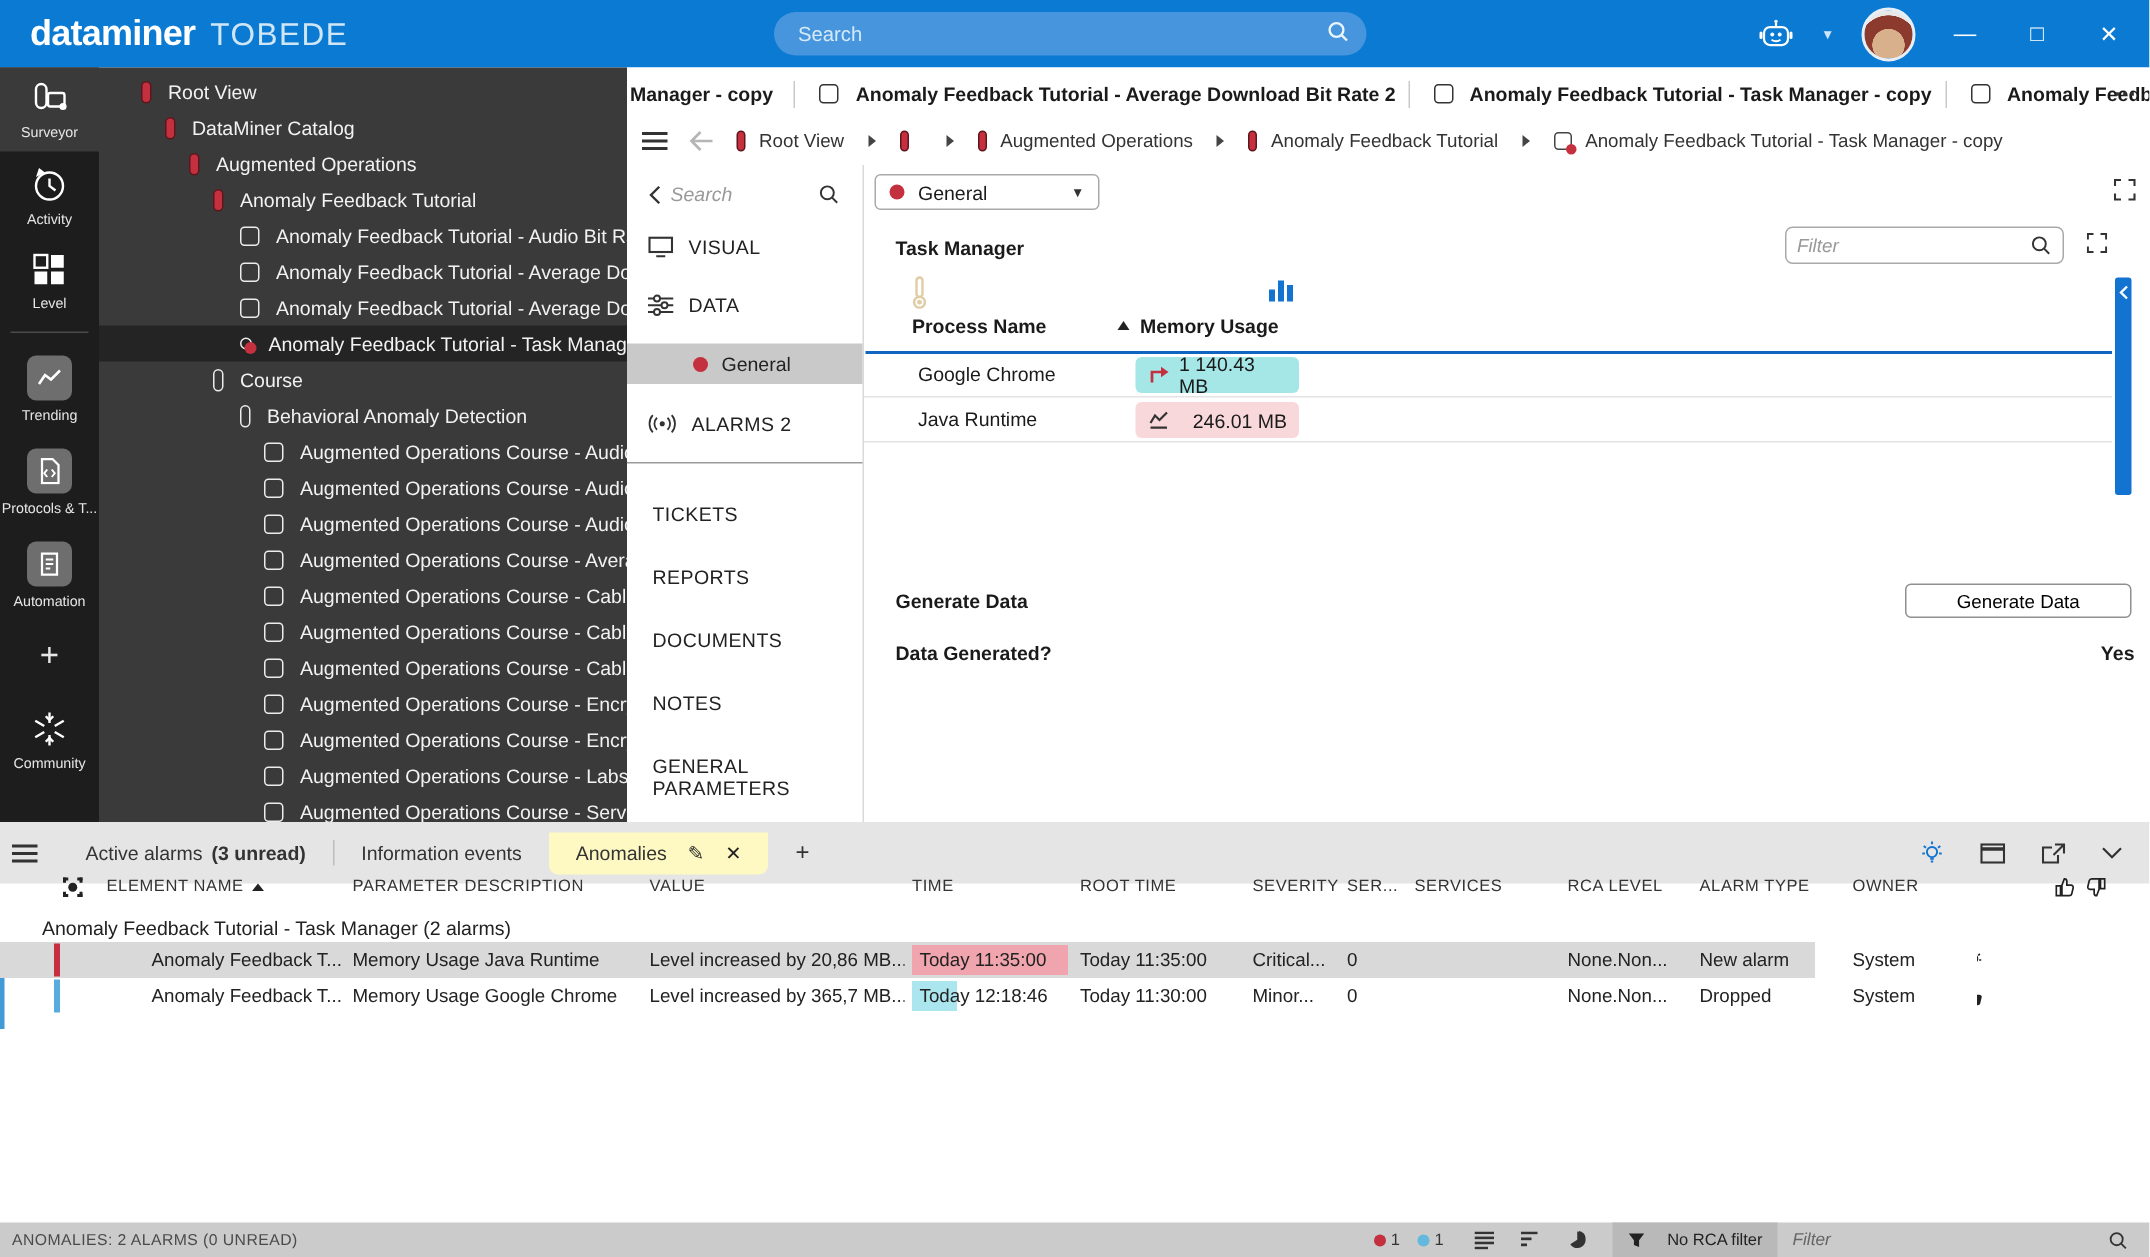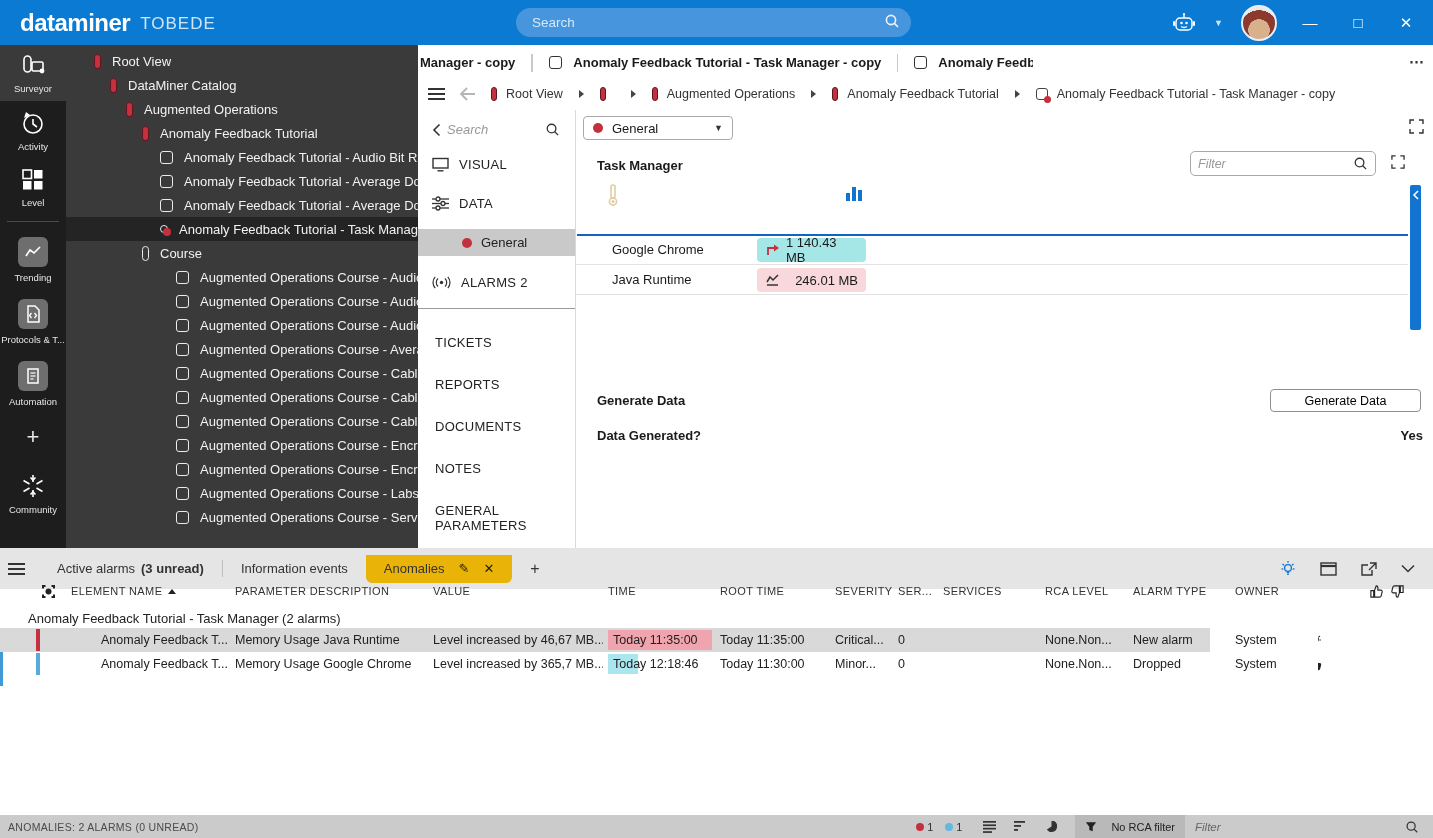--- a/index.html
+++ b/index.html
@@ -10,7 +10,7 @@
   
   .topbar { position:absolute; left:0; top:0; width:1433px; height:45px; background:#0b7ad2; display:flex; align-items:center; }
   .logo { margin-left:20px; color:#fff; font-size:24px; font-weight:bold; letter-spacing:-0.5px; }
-  .sysname { color:#cfe6f7; font-size:17px; margin-left:10px; letter-spacing:1px; margin-top:3px; }
+  .sysname { color:#cfe6f7; font-size:21px; margin-left:10px; letter-spacing:1px; margin-top:3px; }
   .top-search { position:absolute; left:516px; top:8px; width:395px; height:29px; background:#4795dc; border:none; border-radius:15px; padding:0 34px 0 16px; color:#eaf4fc; font-size:13.5px; outline:none; }
   .top-search::placeholder { color:#d5e9f9; opacity:1; }
   .top-search-mag { position:absolute; left:884px; top:13px; }

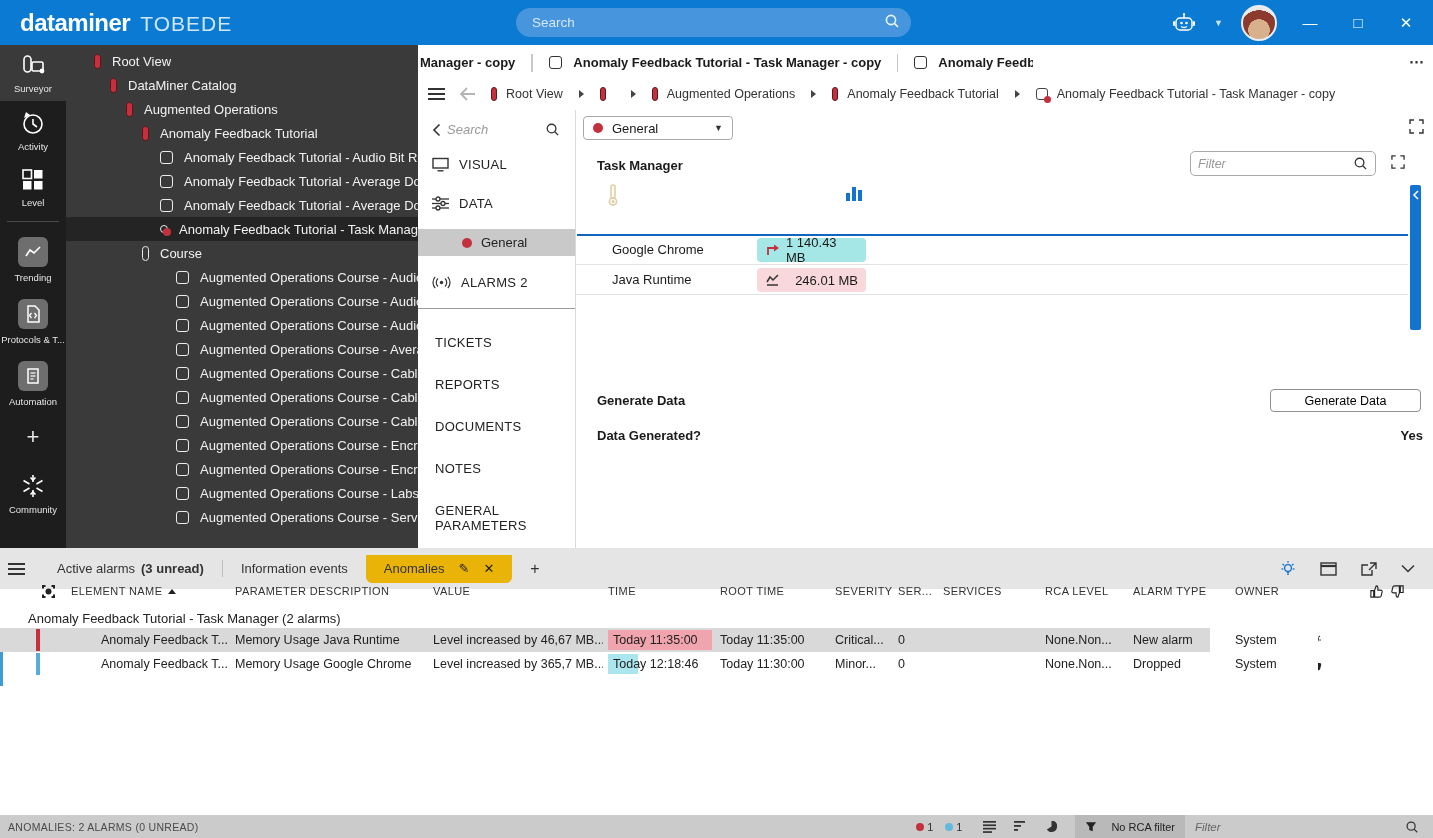--- a/index.html
+++ b/index.html
@@ -337,6 +337,10 @@
           <span>Manager - copy</span>
         </div>
     <div class="tabdiv"></div>
+    <div class="cardtab">
+          <span class="tab-sq"></span>
+          <span>Anomaly Feedback Tutorial - Average Download Bit Rate 2</span>
+        </div>
     <div class="tabdiv"></div>
     <div class="cardtab">
           <span class="tab-sq"></span>

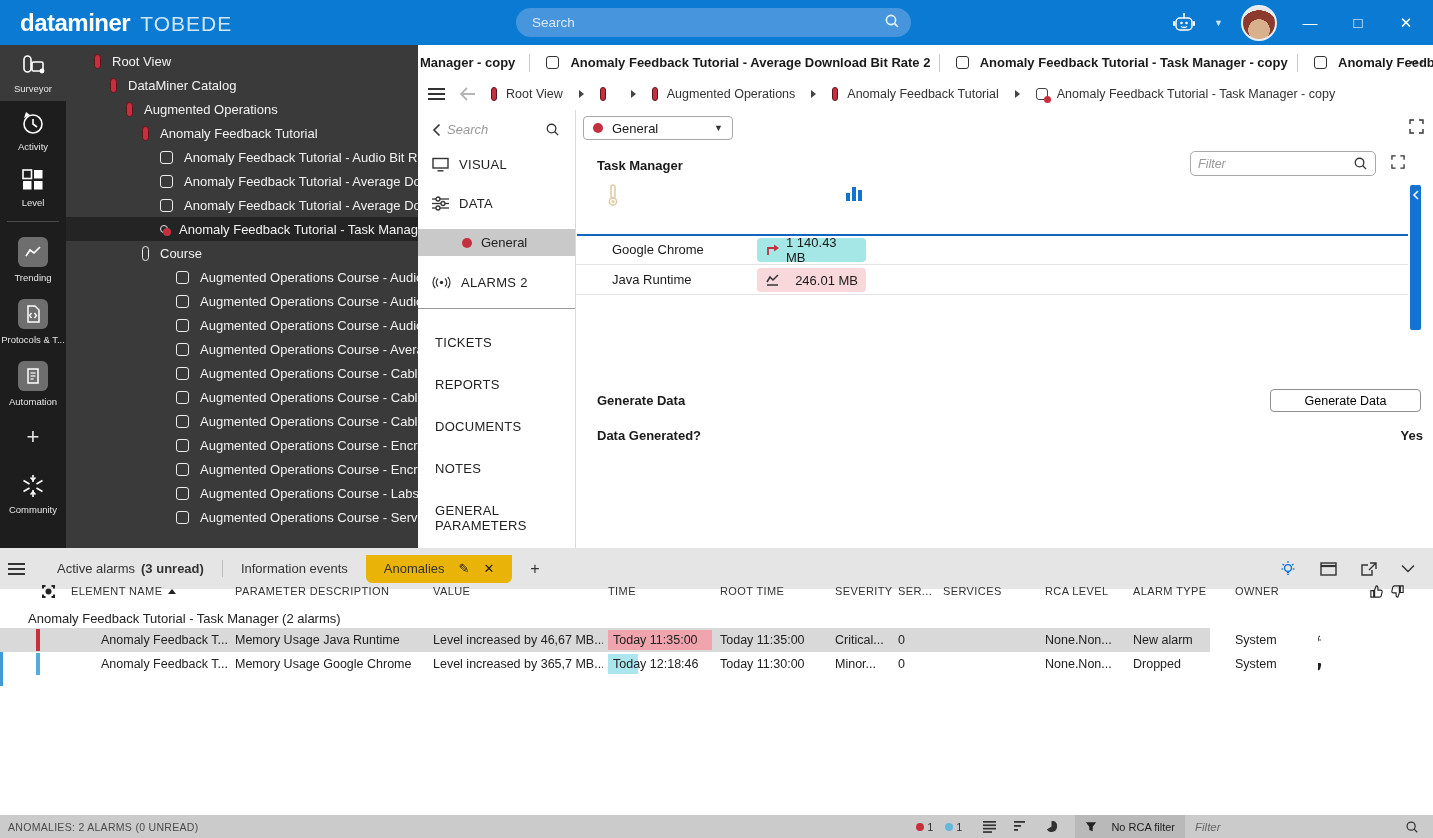--- a/index.html
+++ b/index.html
@@ -508,6 +508,11 @@
             <i style="height:11px"></i>
           </span>
     </div>
+    <div class="tbl-head">
+      <span class="c1">Process Name</span>
+      <span class="sort"></span>
+      <span class="c2">Memory Usage</span>
+    </div>
     <div class="tbl-rule"></div>
 
     <div class="prow" style="top:126px">

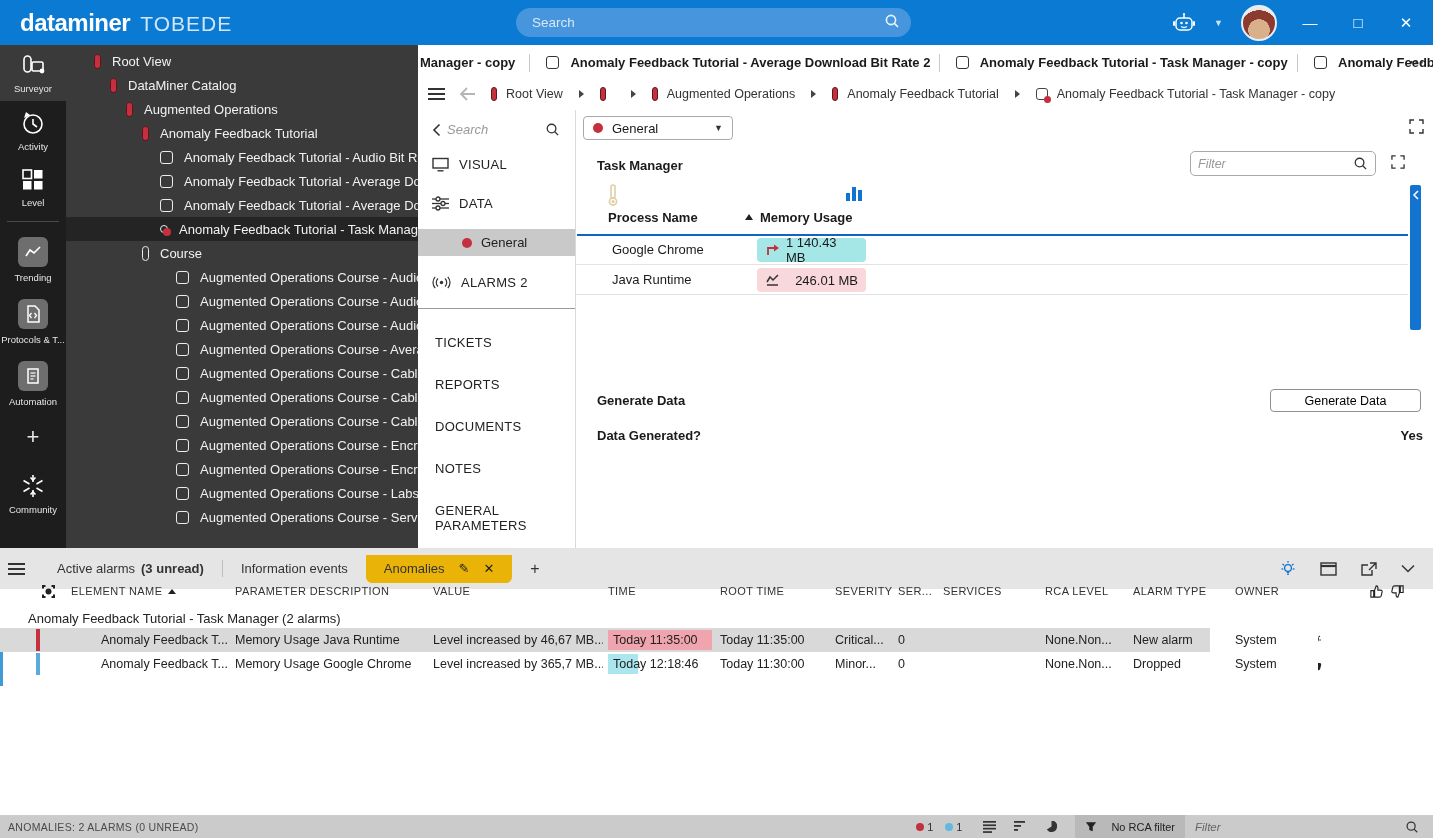--- a/index.html
+++ b/index.html
@@ -285,6 +285,10 @@
         <span class="ic-vpillo"></span>
         <span>Course</span>
       </div>
+  <div class="titem" style="padding-left:94px">
+        <span class="ic-vpillo"></span>
+        <span>Behavioral Anomaly Detection</span>
+      </div>
   <div class="titem" style="padding-left:110px">
         <span class="ic-sq"></span>
         <span>Augmented Operations Course - Audio bit</span>

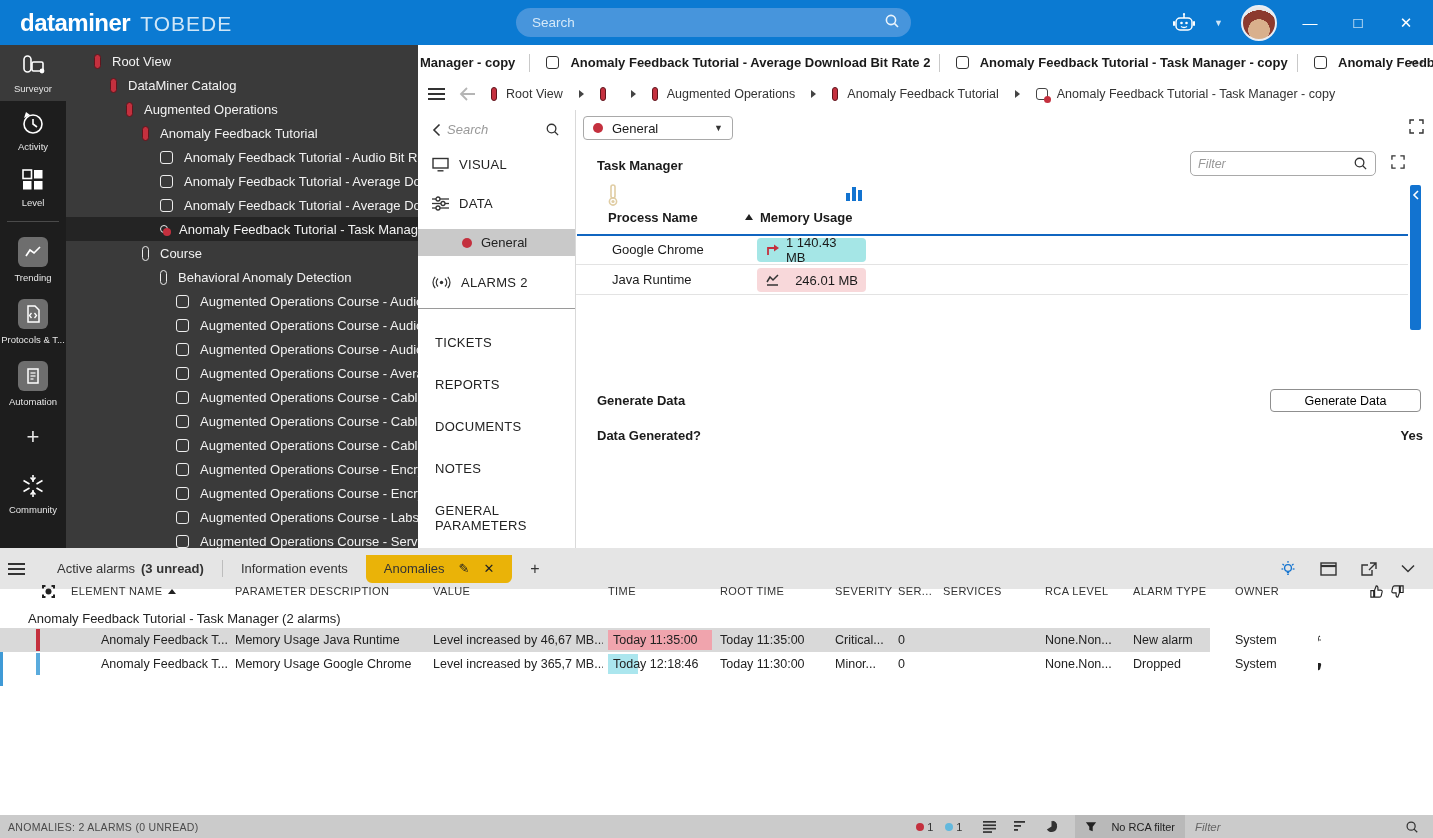--- a/index.html
+++ b/index.html
@@ -99,7 +99,7 @@
   .bottom { position:absolute; left:0; top:548px; width:1433px; height:267px; background:#fff; }
   .btabbar { position:absolute; left:0; top:0; width:1433px; height:41px; background:#e5e5e5; display:flex; align-items:center; font-size:13px; color:#333; }
   .btab { height:28px; display:flex; align-items:center; gap:6px; padding:0 18px; white-space:nowrap; }
-  .btab.active { background:#eab308; border-radius:0 0 6px 6px; }
+  .btab.active { background:#fef9c3; border-radius:0 0 6px 6px; }
   .btab .bold { font-weight:bold; }
   .btabdiv { width:1px; height:17px; background:#bdbdbd; }
   .btab-icon { margin-left:8px; font-size:13px; color:#222; }

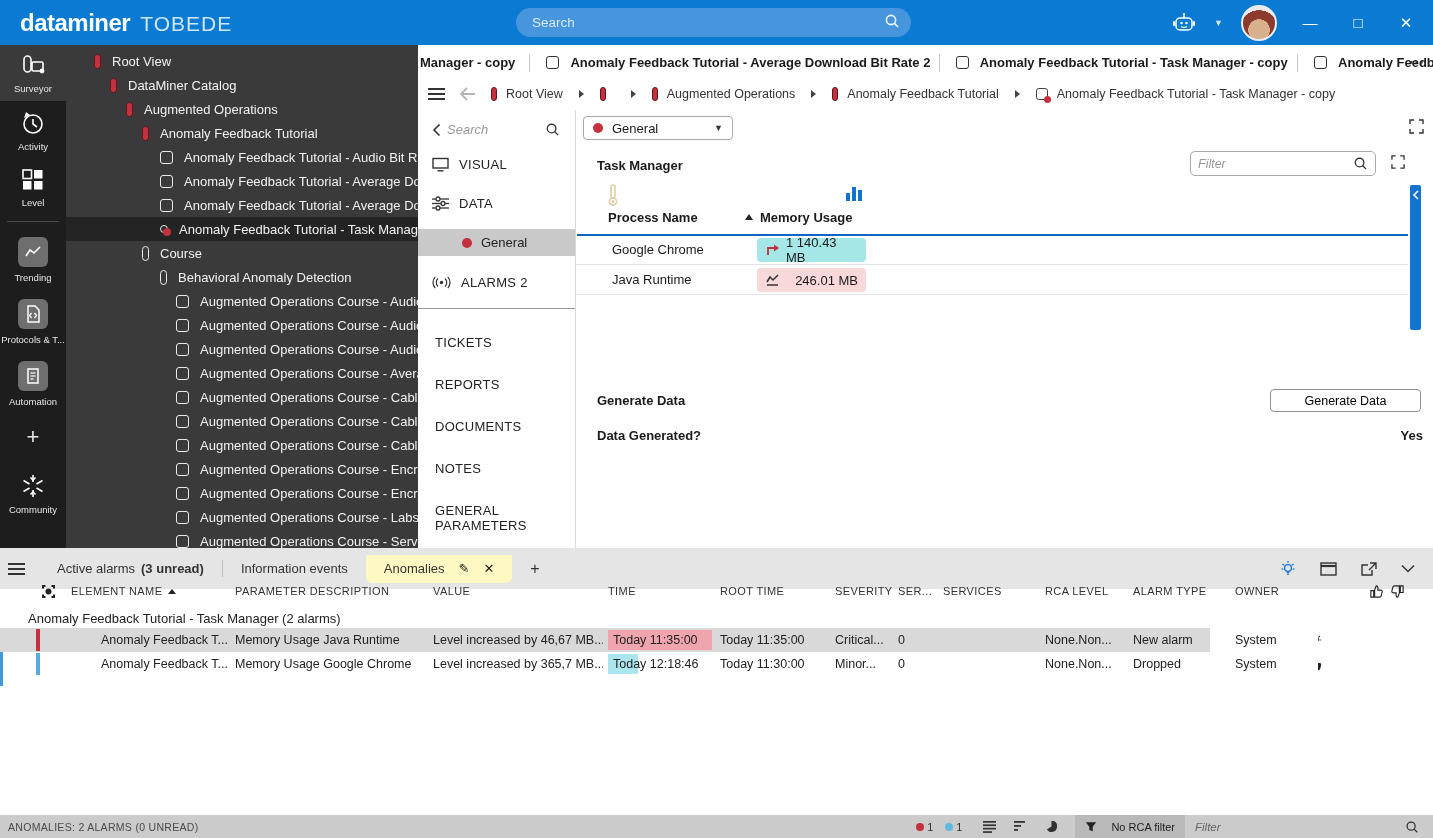--- a/index.html
+++ b/index.html
@@ -666,7 +666,7 @@
     <div></div>
     <div class="el">Anomaly Feedback T...</div>
     <div>Memory Usage Java Runtime</div>
-    <div>Level increased by 46,67 MB...</div>
+    <div>Level increased by 20,86 MB...</div>
     <div><span class="time-pill" style="background:#f0a4ad">Today 11:35:00</span></div>
     <div>Today 11:35:00</div>
     <div>Critical...</div>

